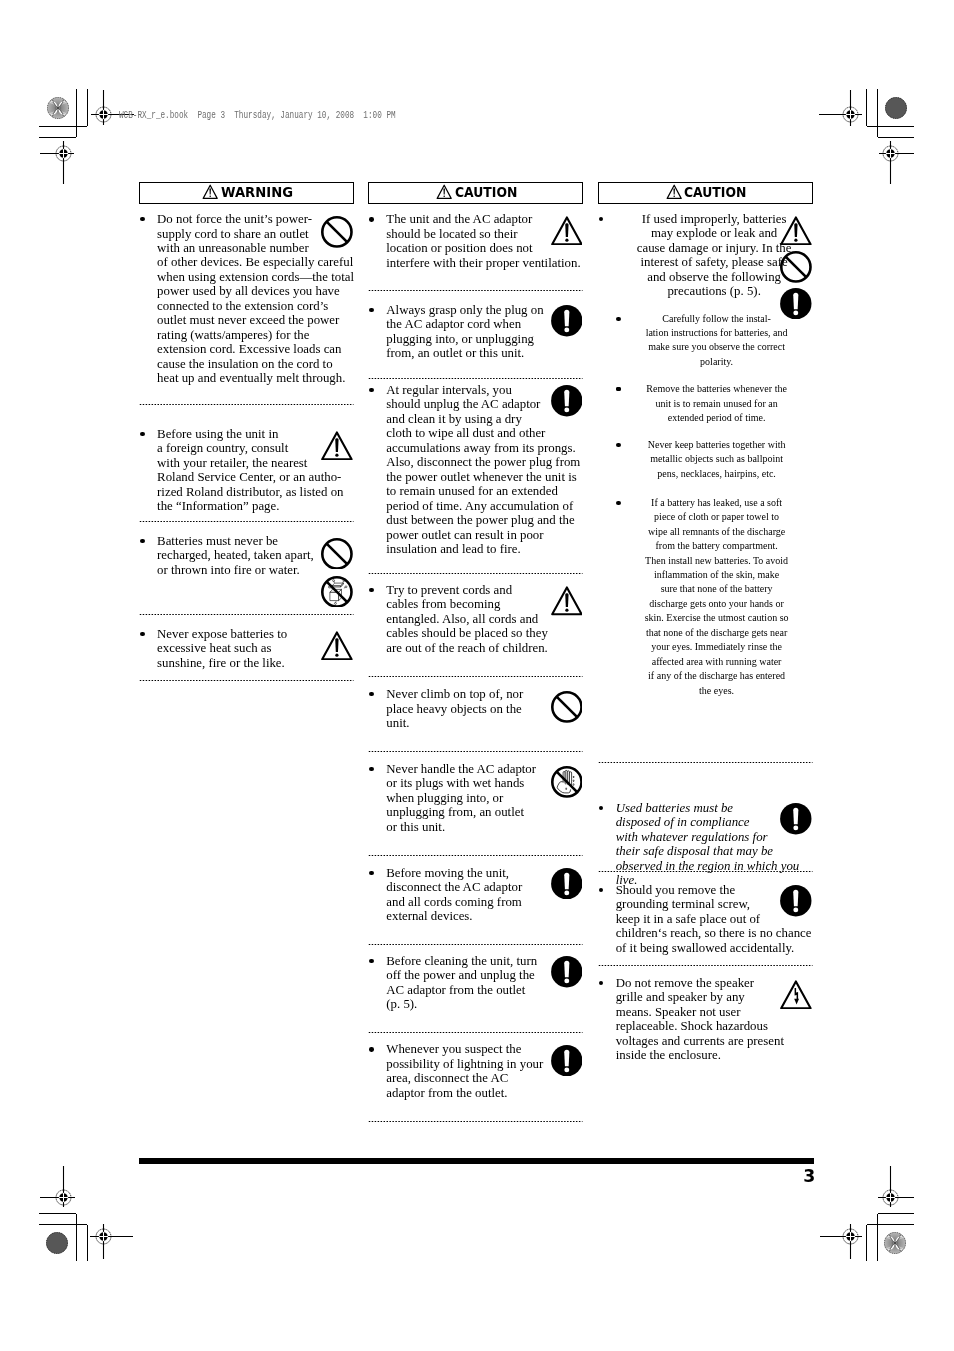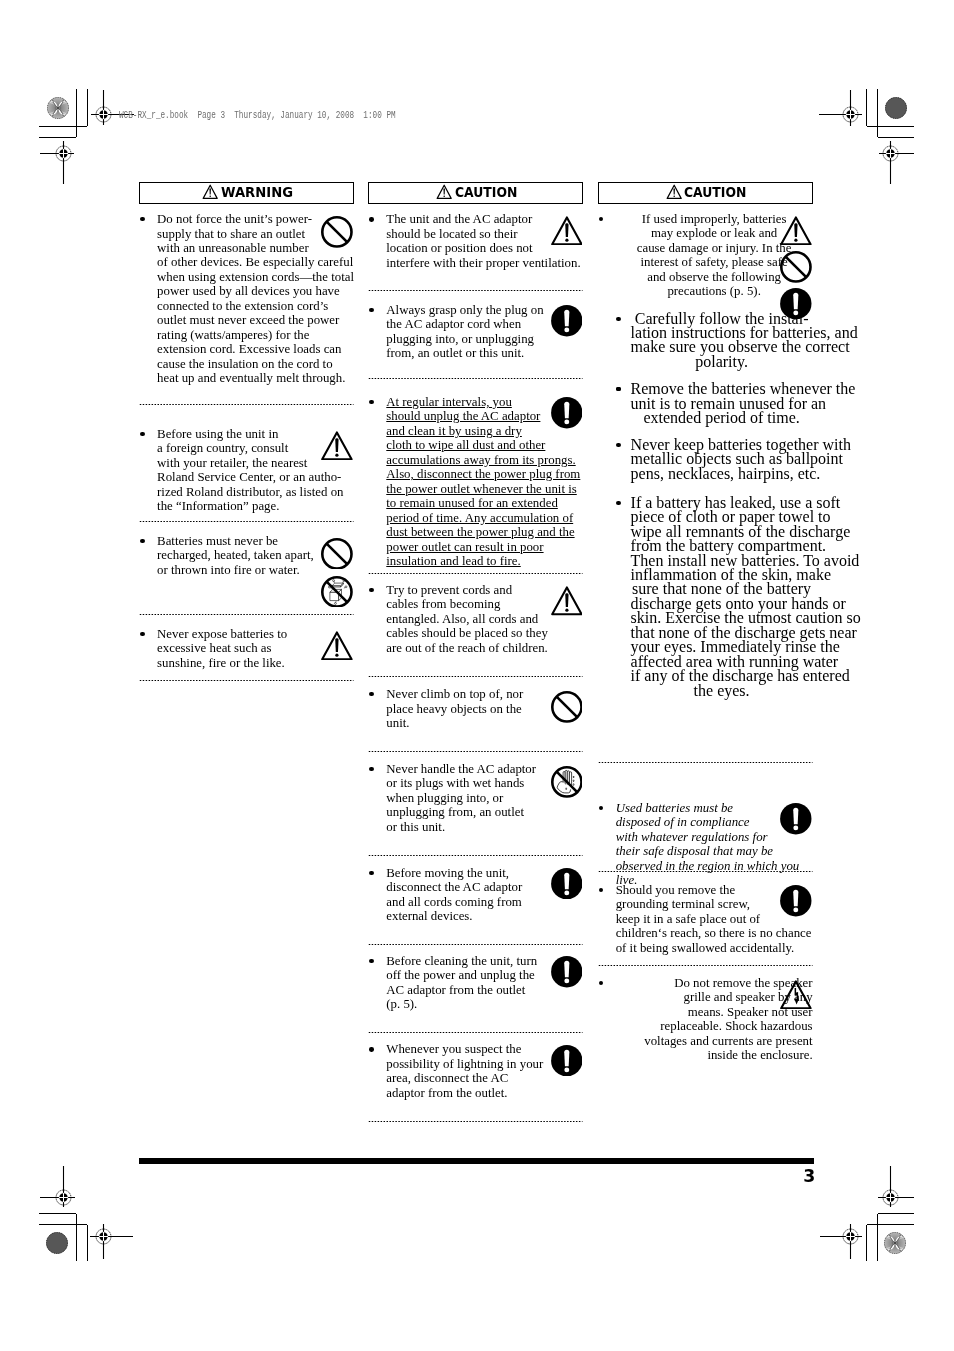--- a/index.html
+++ b/index.html
@@ -236,7 +236,7 @@
 </div>
 <div class="lines">
 <div class="ln">Do not force the unit’s power-</div>
-<div class="ln">supply that to share an outlet</div>
+<div class="ln">supply cord to share an outlet</div>
 <div class="ln">with an unreasonable number</div>
 <div class="ln">of other devices. Be especially careful</div>
 <div class="ln">when using extension cords—the total</div>

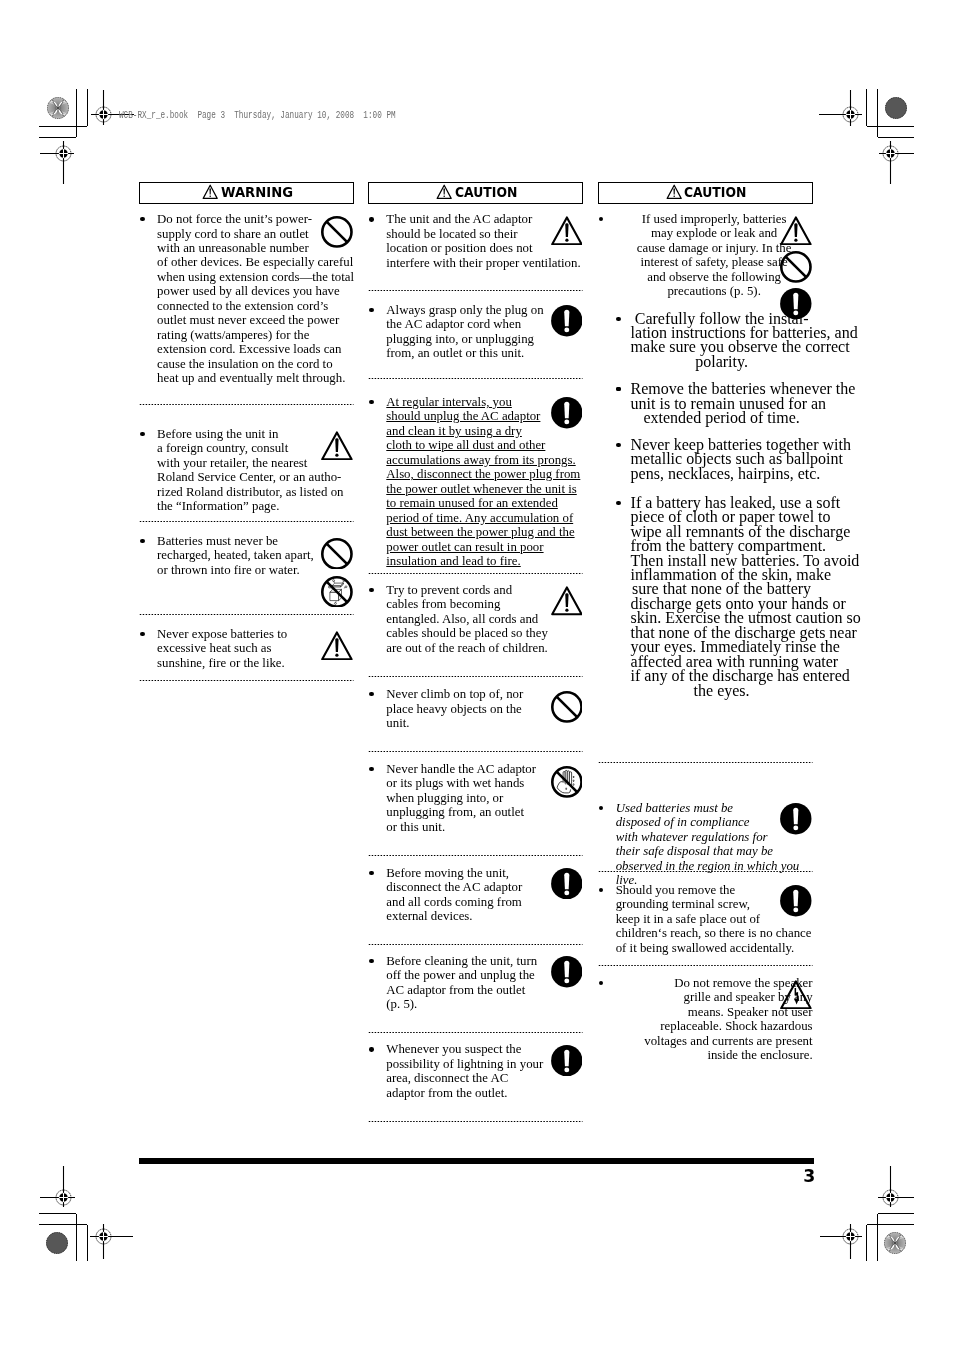--- a/index.html
+++ b/index.html
@@ -32,7 +32,7 @@
 
   .sub{position:relative;}
   .sub .sbul{position:absolute;left:18.9px;top:5.0px;width:4.3px;height:4.2px;border-radius:50%;background:#000;}
-  .sub .slines{margin-left:33px;font-size:16px;line-height:14.45px;}
+  .sub .slines{margin-left:23px;font-size:10px;line-height:14.45px;}
 
   .sep{position:absolute;line-height:0;}
   .sep svg{display:block;}

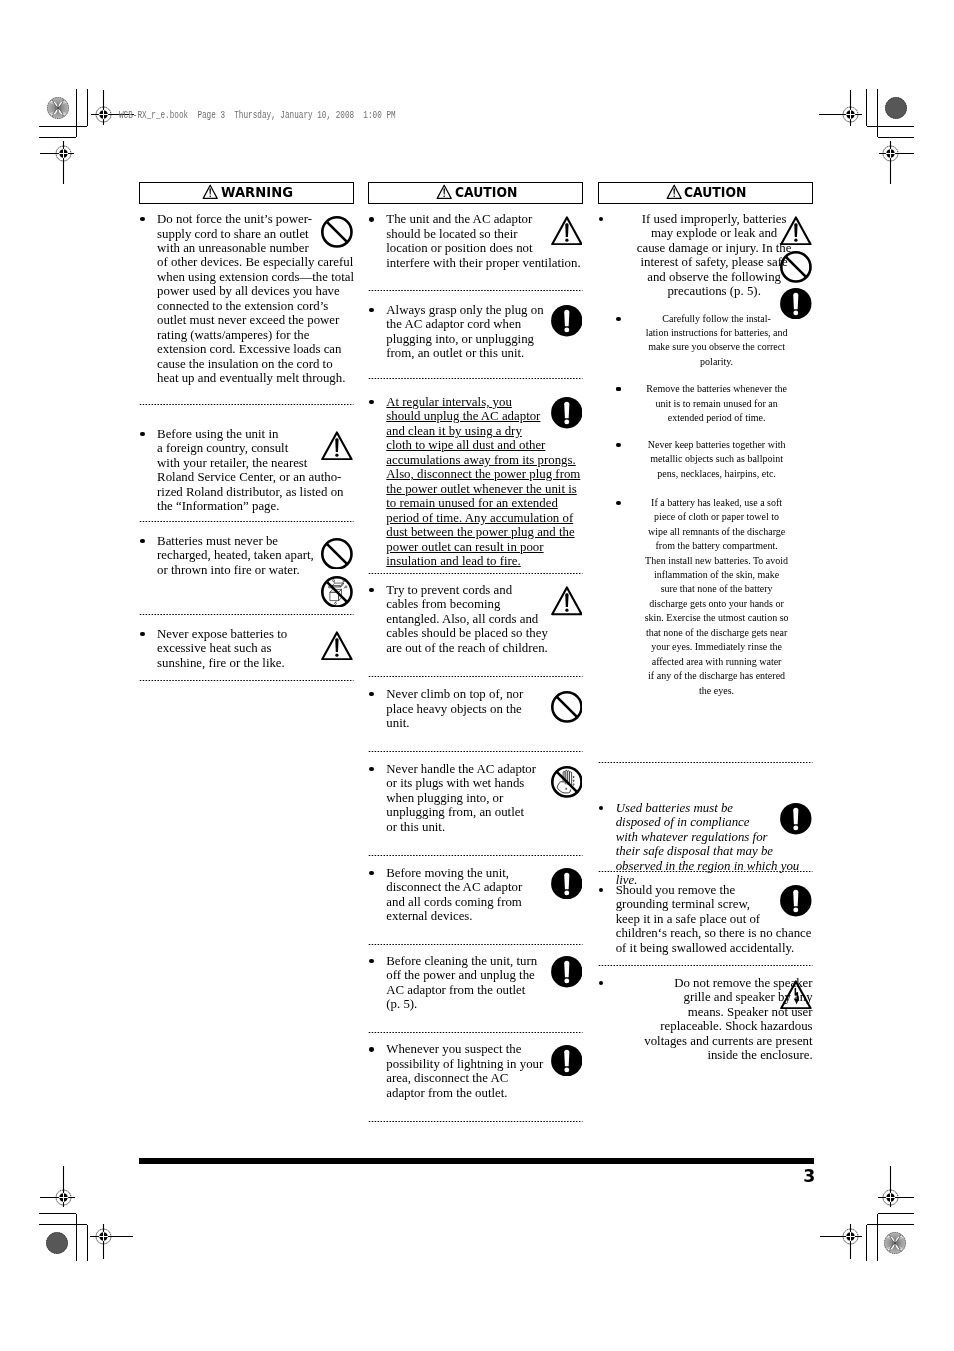--- a/index.html
+++ b/index.html
@@ -384,7 +384,7 @@
 <div class="ln">from, an outlet or this unit.</div>
 </div>
 </div>
-<div class="item" style="top:213px;text-decoration:underline;">
+<div class="item" style="top:201px;">
 <span class="bul"></span>
 <div class="icons">
 <span style="top:2.27px;"><svg width="31.6" height="31.4" viewBox="0 0 31.6 31.4">

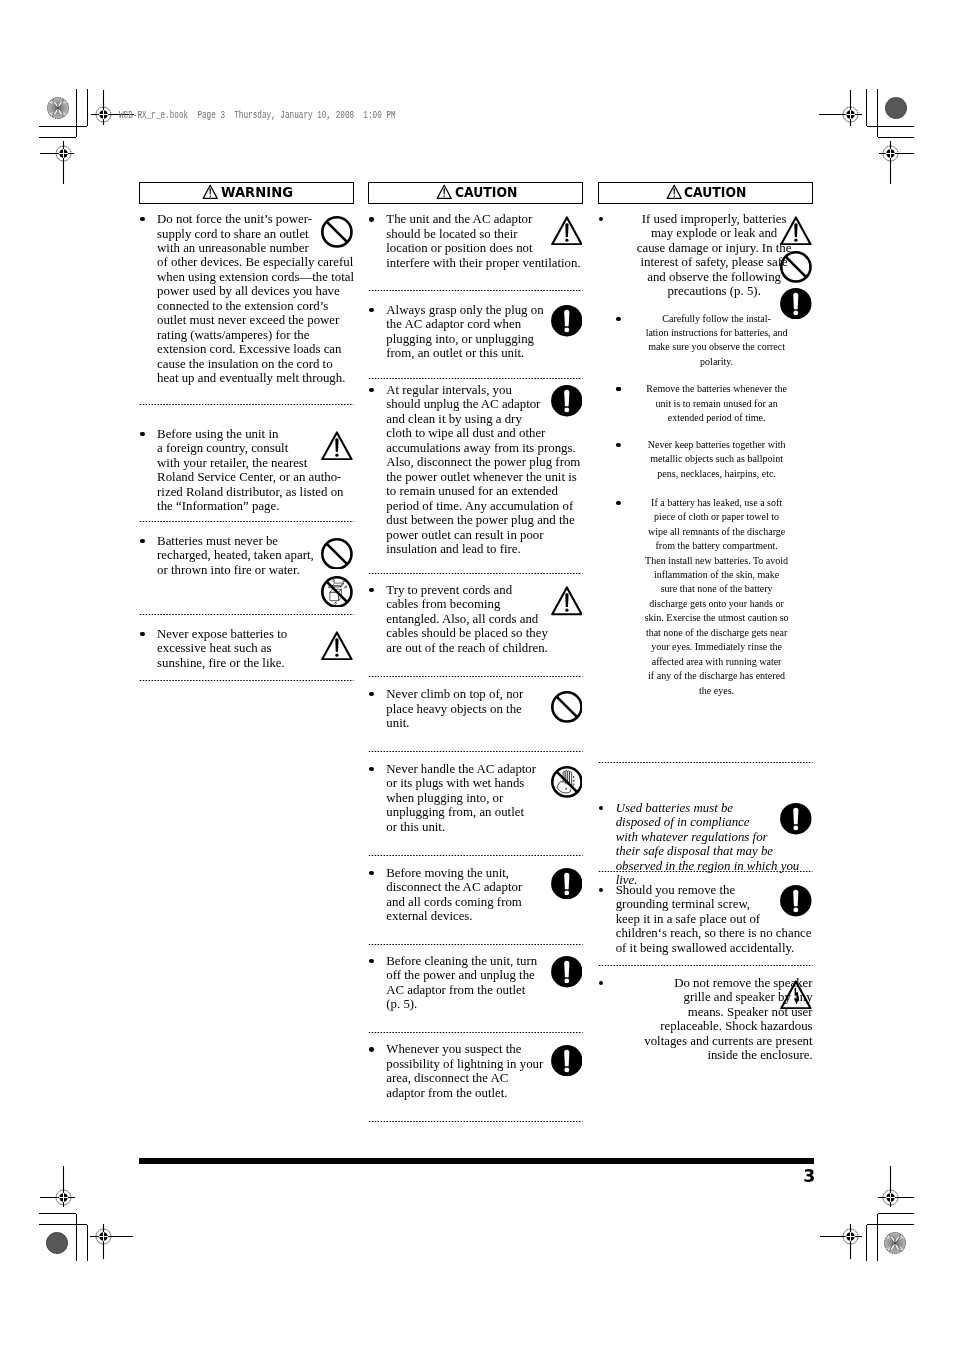--- a/index.html
+++ b/index.html
@@ -682,7 +682,7 @@
 <div class="ln">of it being swallowed accidentally.</div>
 </div>
 </div>
-<div class="item" style="top:794.03px;text-align:right;">
+<div class="item" style="top:794.03px;">
 <span class="bul"></span>
 <div class="icons">
 <span style="top:3.57px;"><svg width="31.8" height="29.4" viewBox="0 0 31.8 29.4">

